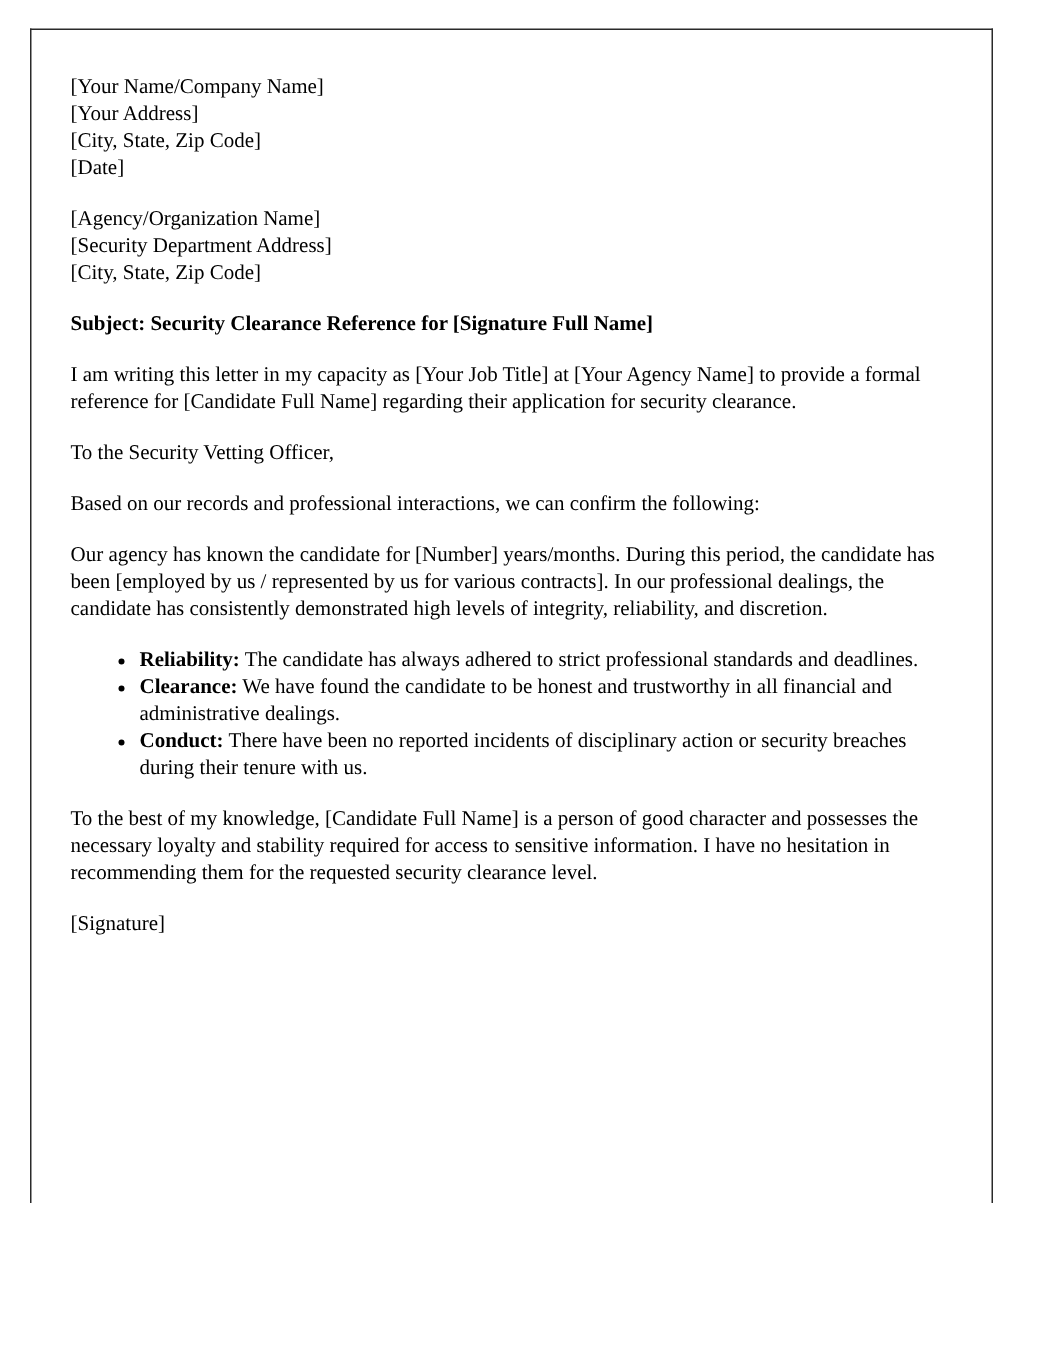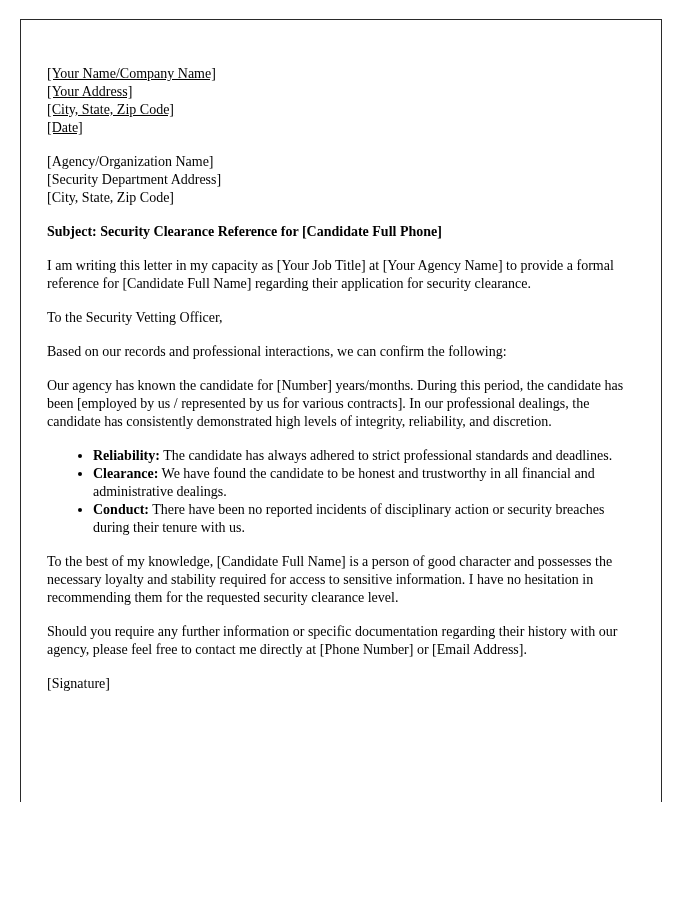--- a/index.html
+++ b/index.html
@@ -35,8 +35,7 @@
     line-height: 18px;
   }
   .page-frame p:first-child {
-    margin-top: 15px;
-    text-decoration: underline;
+    margin-top: 0;
   }
   .subject {
     font-weight: bold;

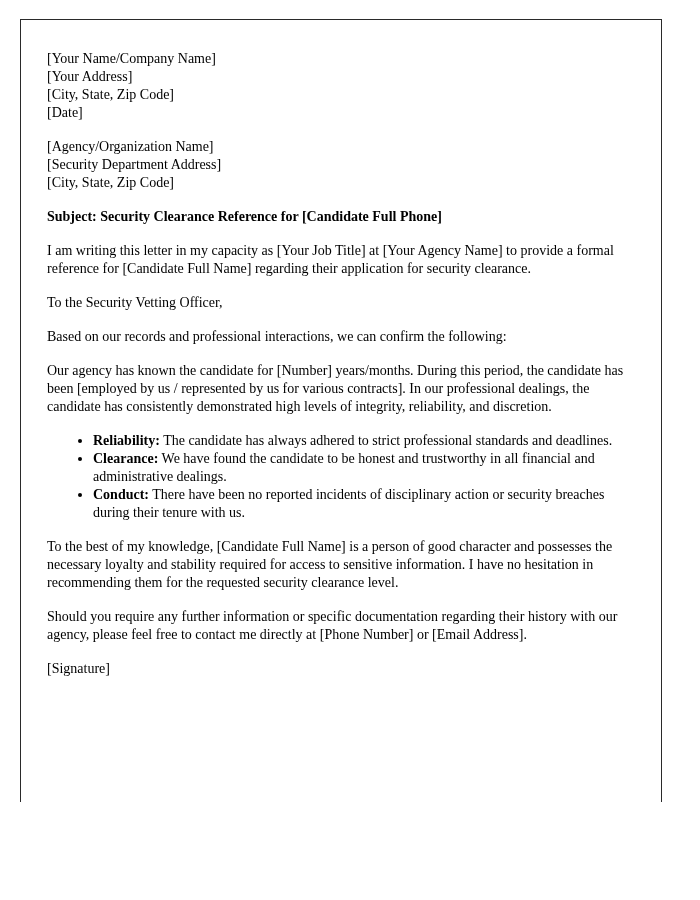--- a/index.html
+++ b/index.html
@@ -72,7 +72,7 @@
     <span>[City, State, Zip Code]</span>
   </p>
 
-  <p class="subject">Subject: Security Clearance Reference for [Candidate Full Phone]</p>
+  <p class="subject">Subject: Security Clearance Reference for [Signature Full Name]</p>
 
   <p>I am writing this letter in my capacity as [Your Job Title] at [Your Agency Name] to provide a formal reference for [Candidate Full Name] regarding their application for security clearance.</p>
 

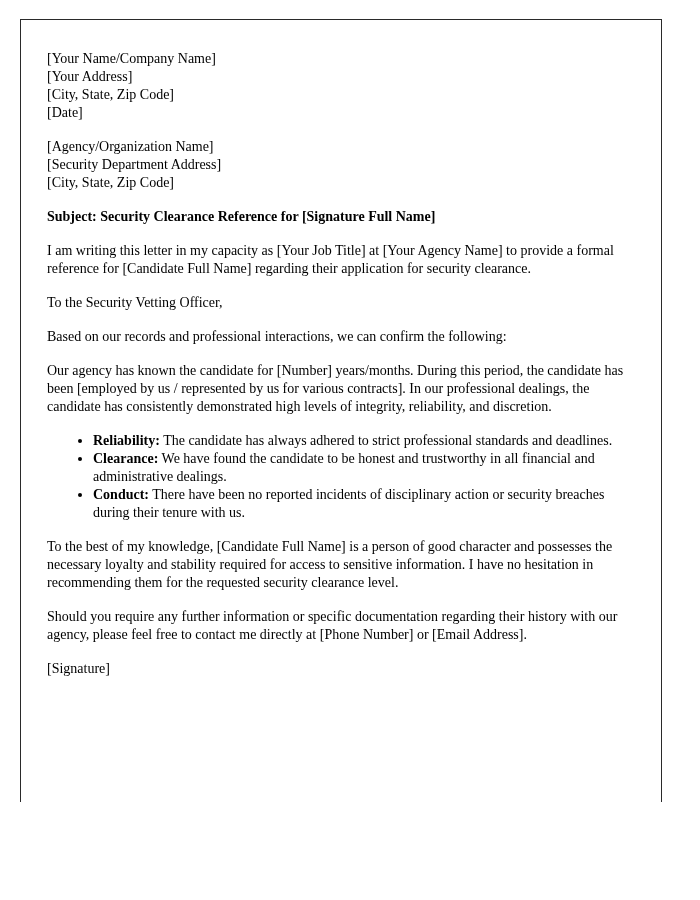--- a/index.html
+++ b/index.html
@@ -90,7 +90,6 @@
 
   <p>To the best of my knowledge, [Candidate Full Name] is a person of good character and possesses the necessary loyalty and stability required for access to sensitive information. I have no hesitation in recommending them for the requested security clearance level.</p>
 
-  <p>Should you require any further information or specific documentation regarding their history with our agency, please feel free to contact me directly at [Phone Number] or [Email Address].</p>
 
 
   <p>[Signature]</p>

